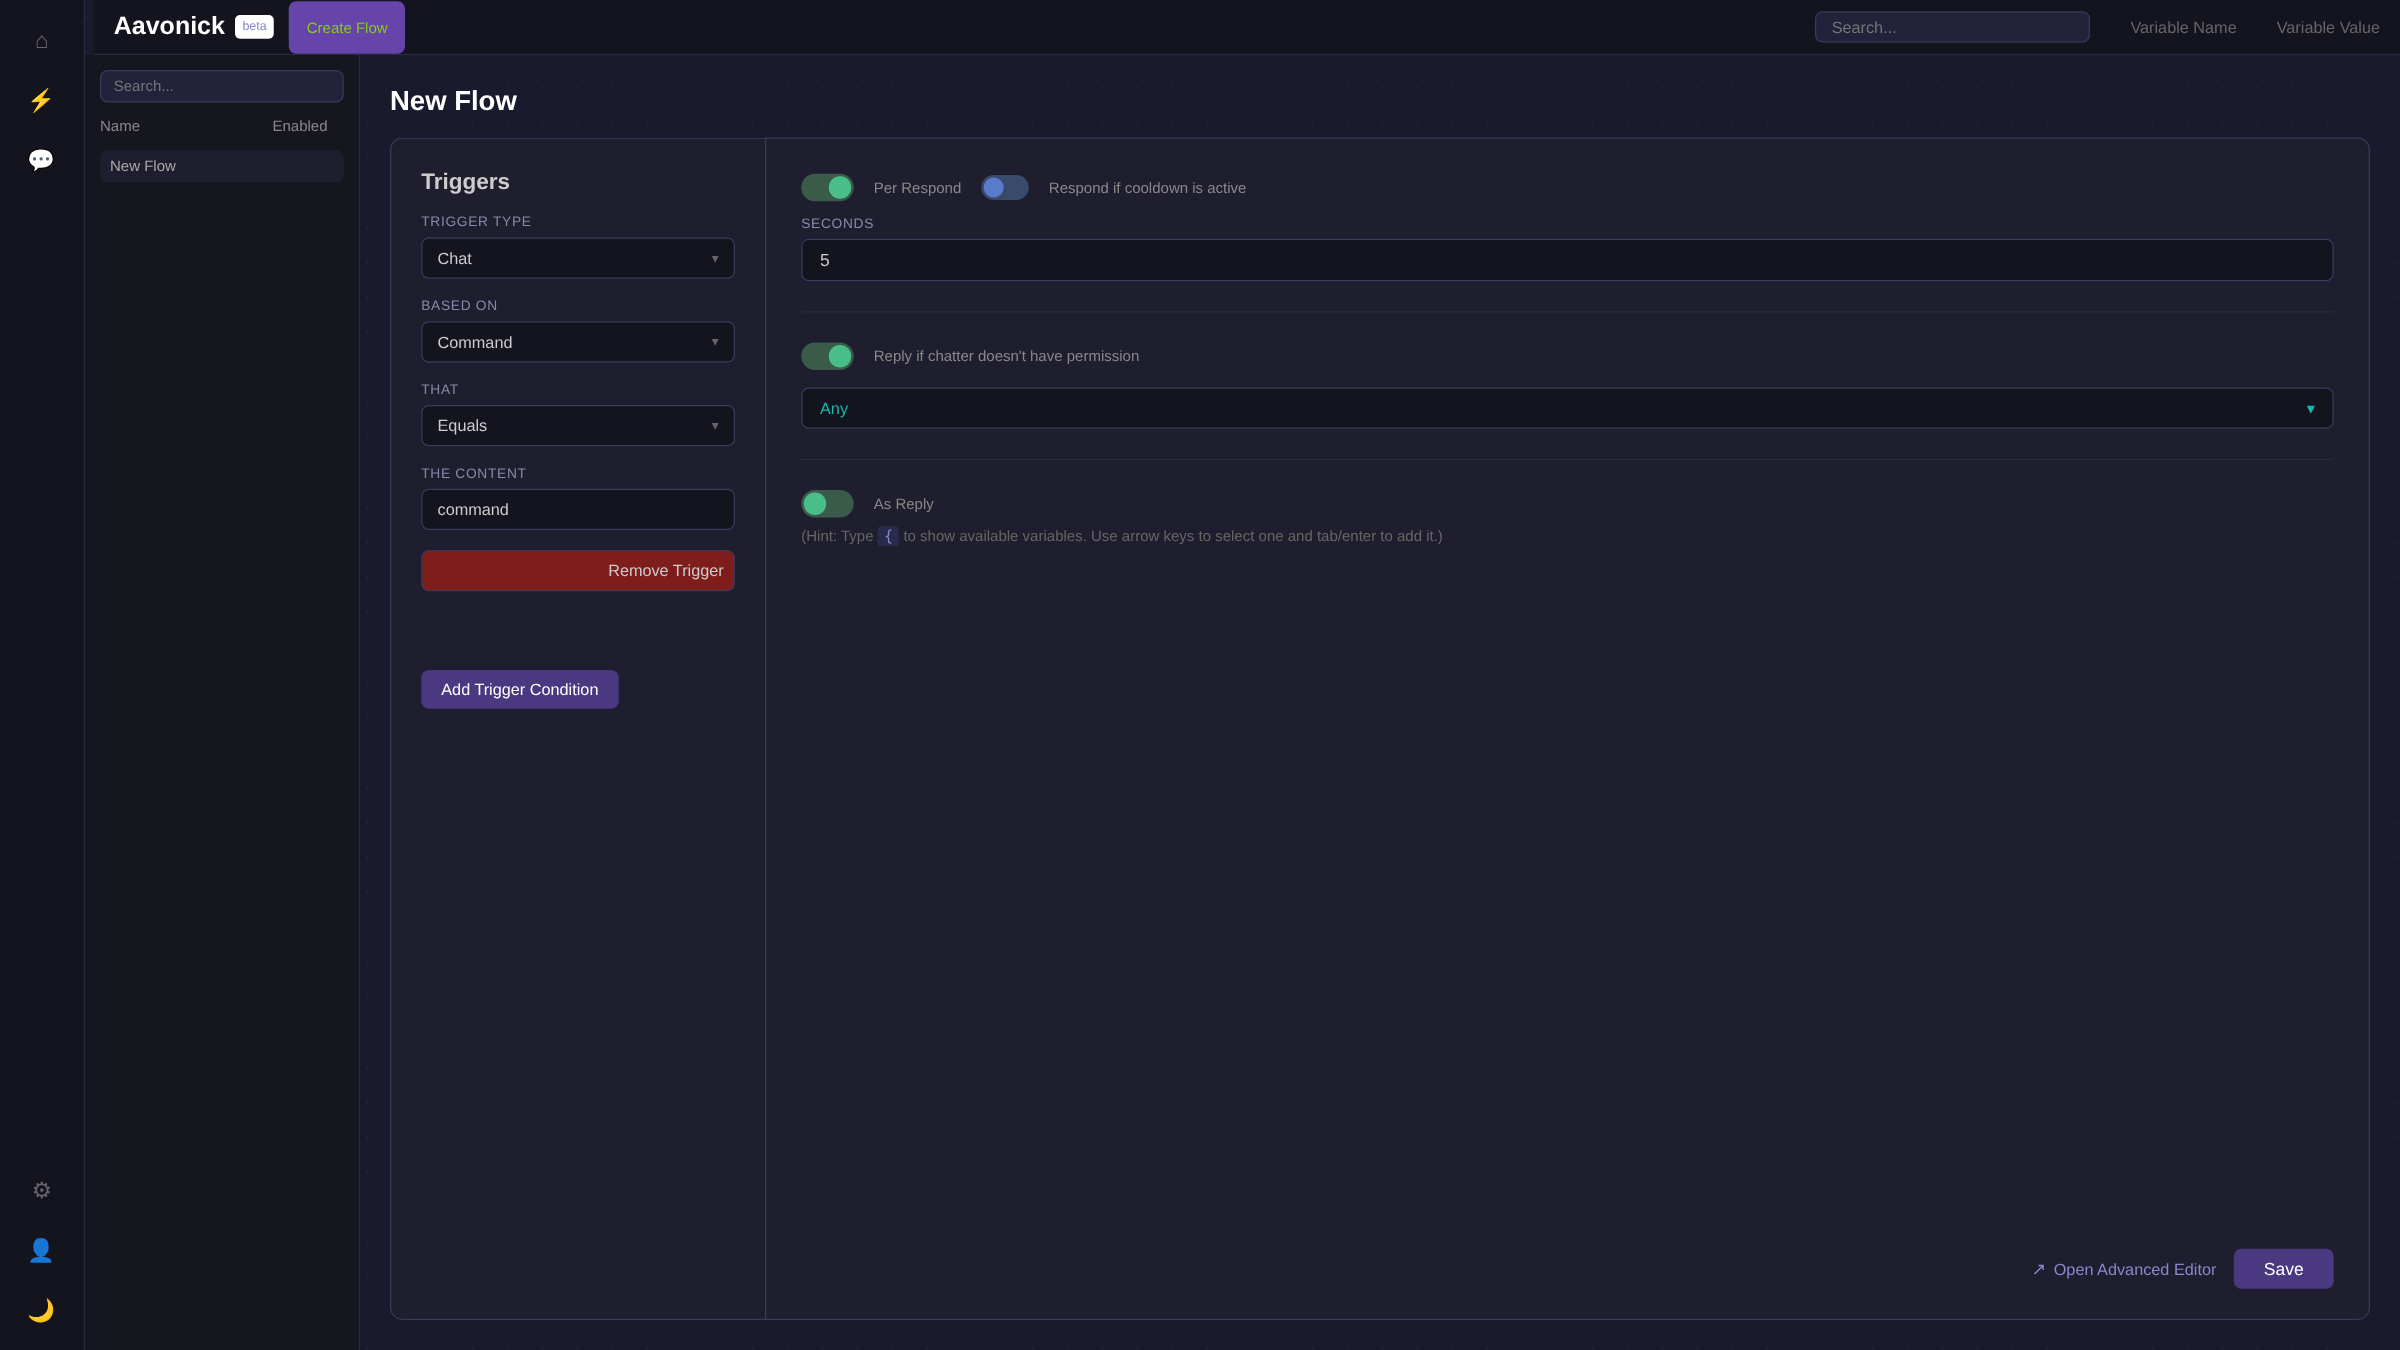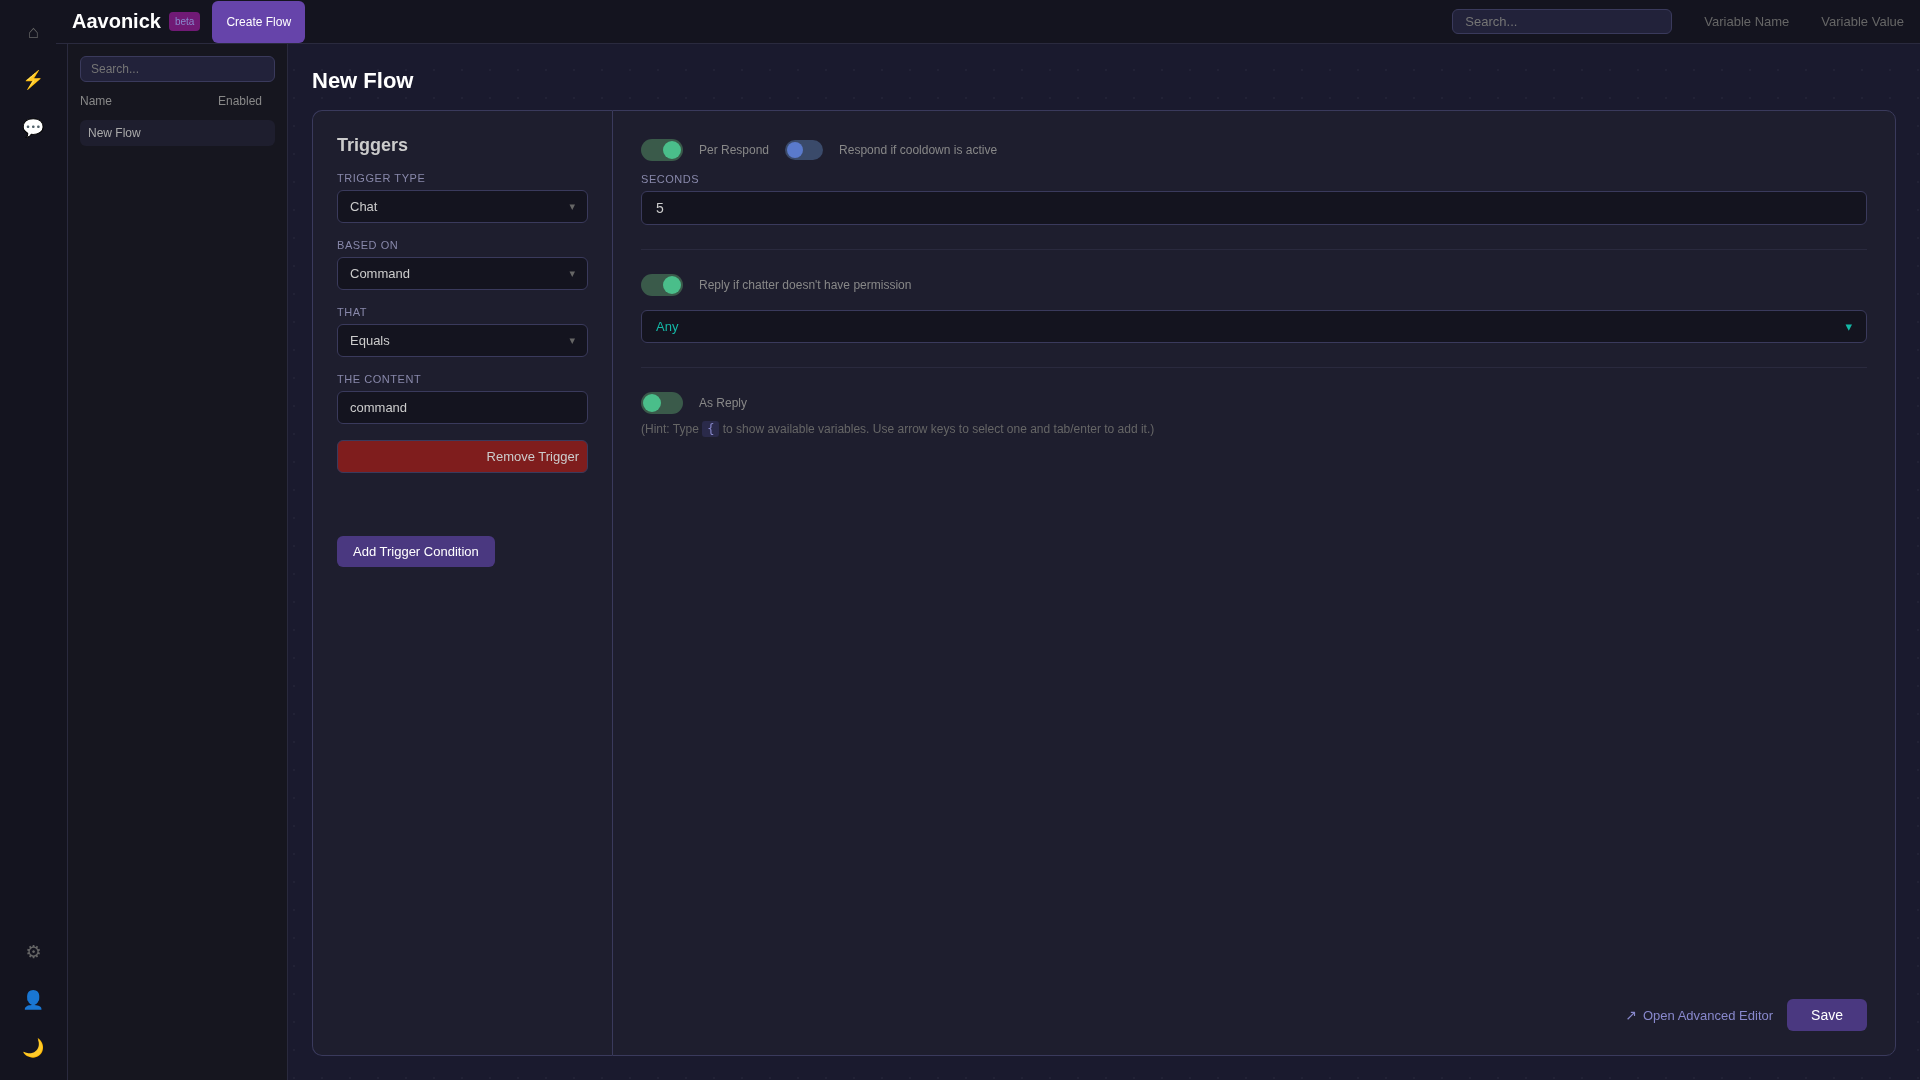--- a/index.html
+++ b/index.html
@@ -50,7 +50,7 @@
     
     .topbar {
       position: absolute;
-      left: 56px; top: 0; right: 0;
+      left: 75px; top: 0; right: 0;
       height: 44px;
       background: #14141f;
       display: flex;

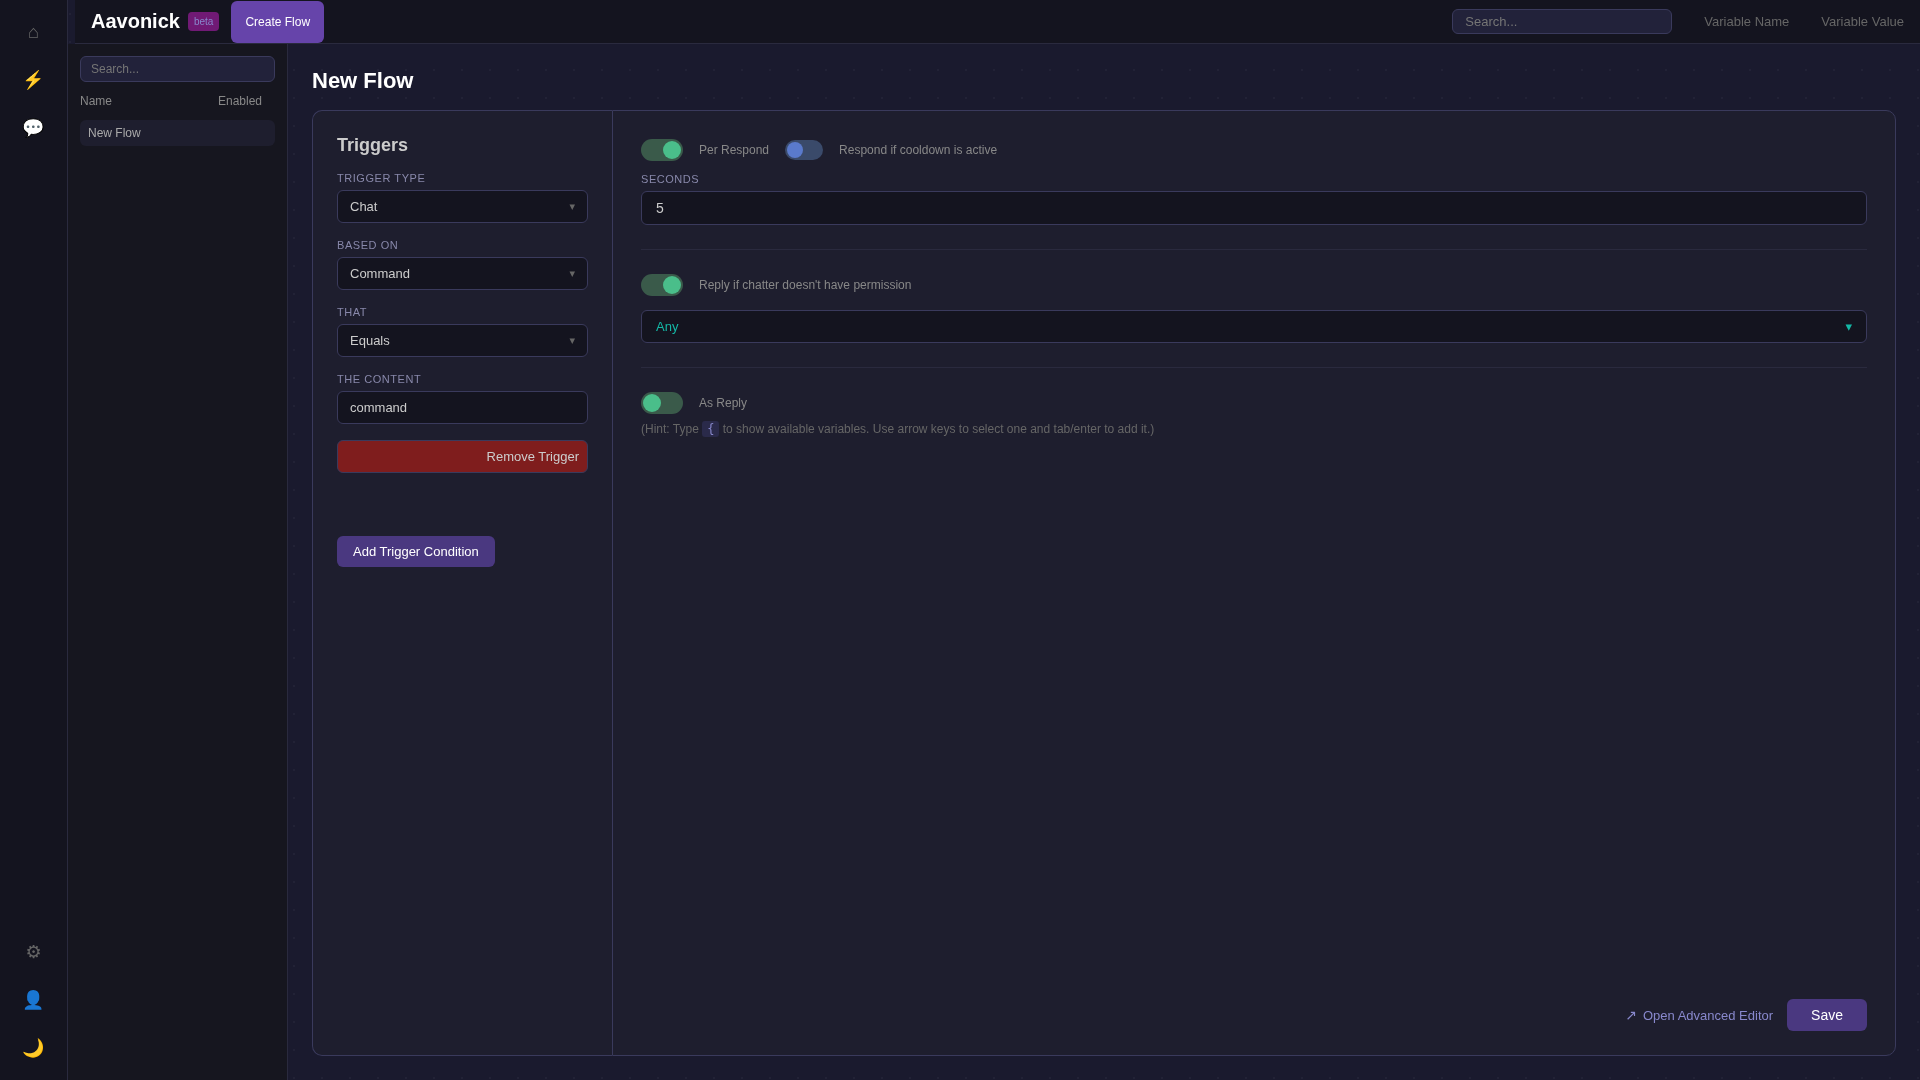--- a/index.html
+++ b/index.html
@@ -72,7 +72,7 @@
     }
 
     .beta-badge {
-      background: #701a75;
+      background: #ffffff;
       color: #8888cc;
       font-size: 10px;
       padding: 4px 6px;

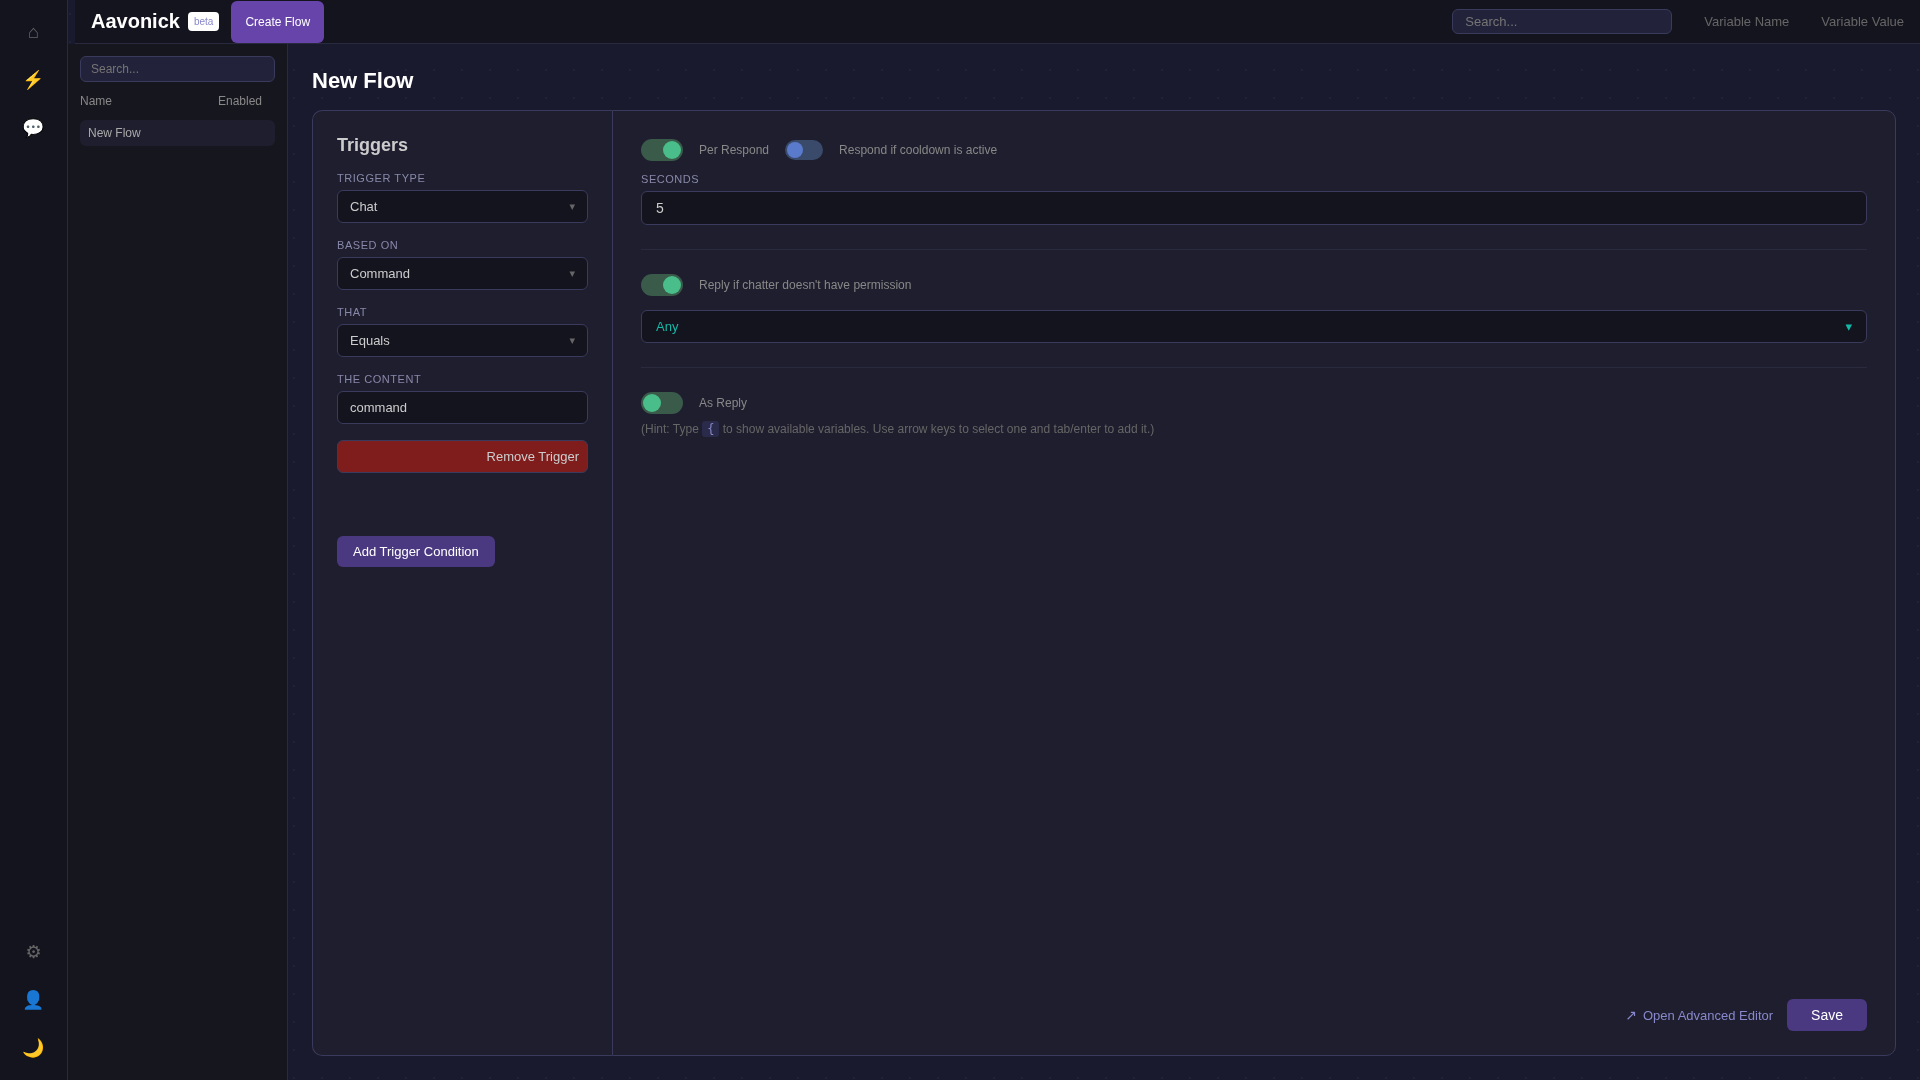--- a/index.html
+++ b/index.html
@@ -81,7 +81,7 @@
 
     .create-btn {
       background: #6644aa;
-      color: #ffffff;
+      color: #84cc16;
       border: none;
       padding: 14px 14px;
       border-radius: 6px;

